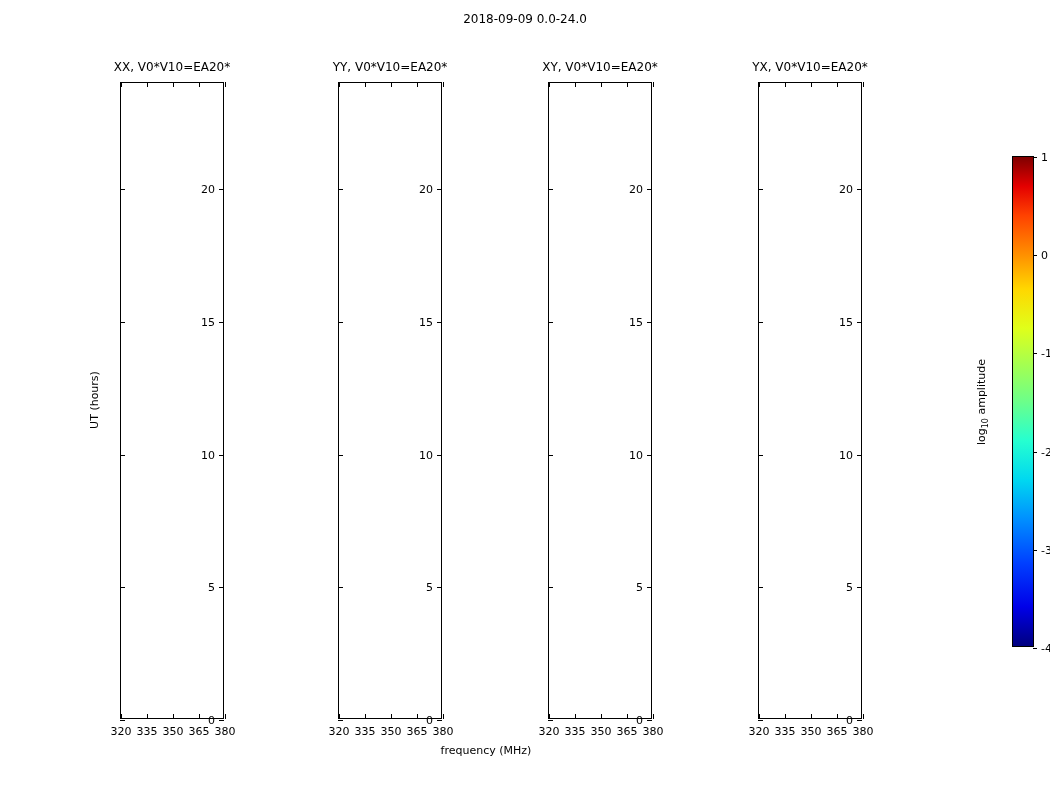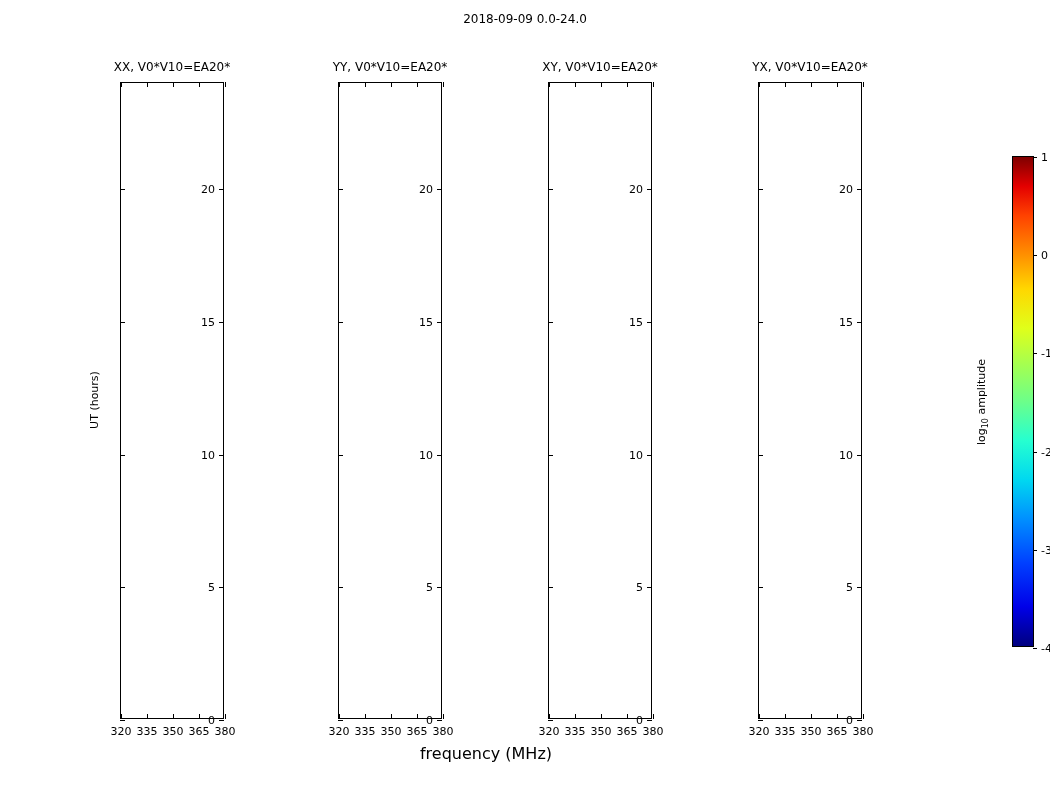--- a/index.html
+++ b/index.html
@@ -107,7 +107,7 @@
     top: 744px;
     left: 486px;
     transform: translateX(-50%);
-    font-size: 16px;
+    font-size: 11px;
     white-space: nowrap;
   }
   

